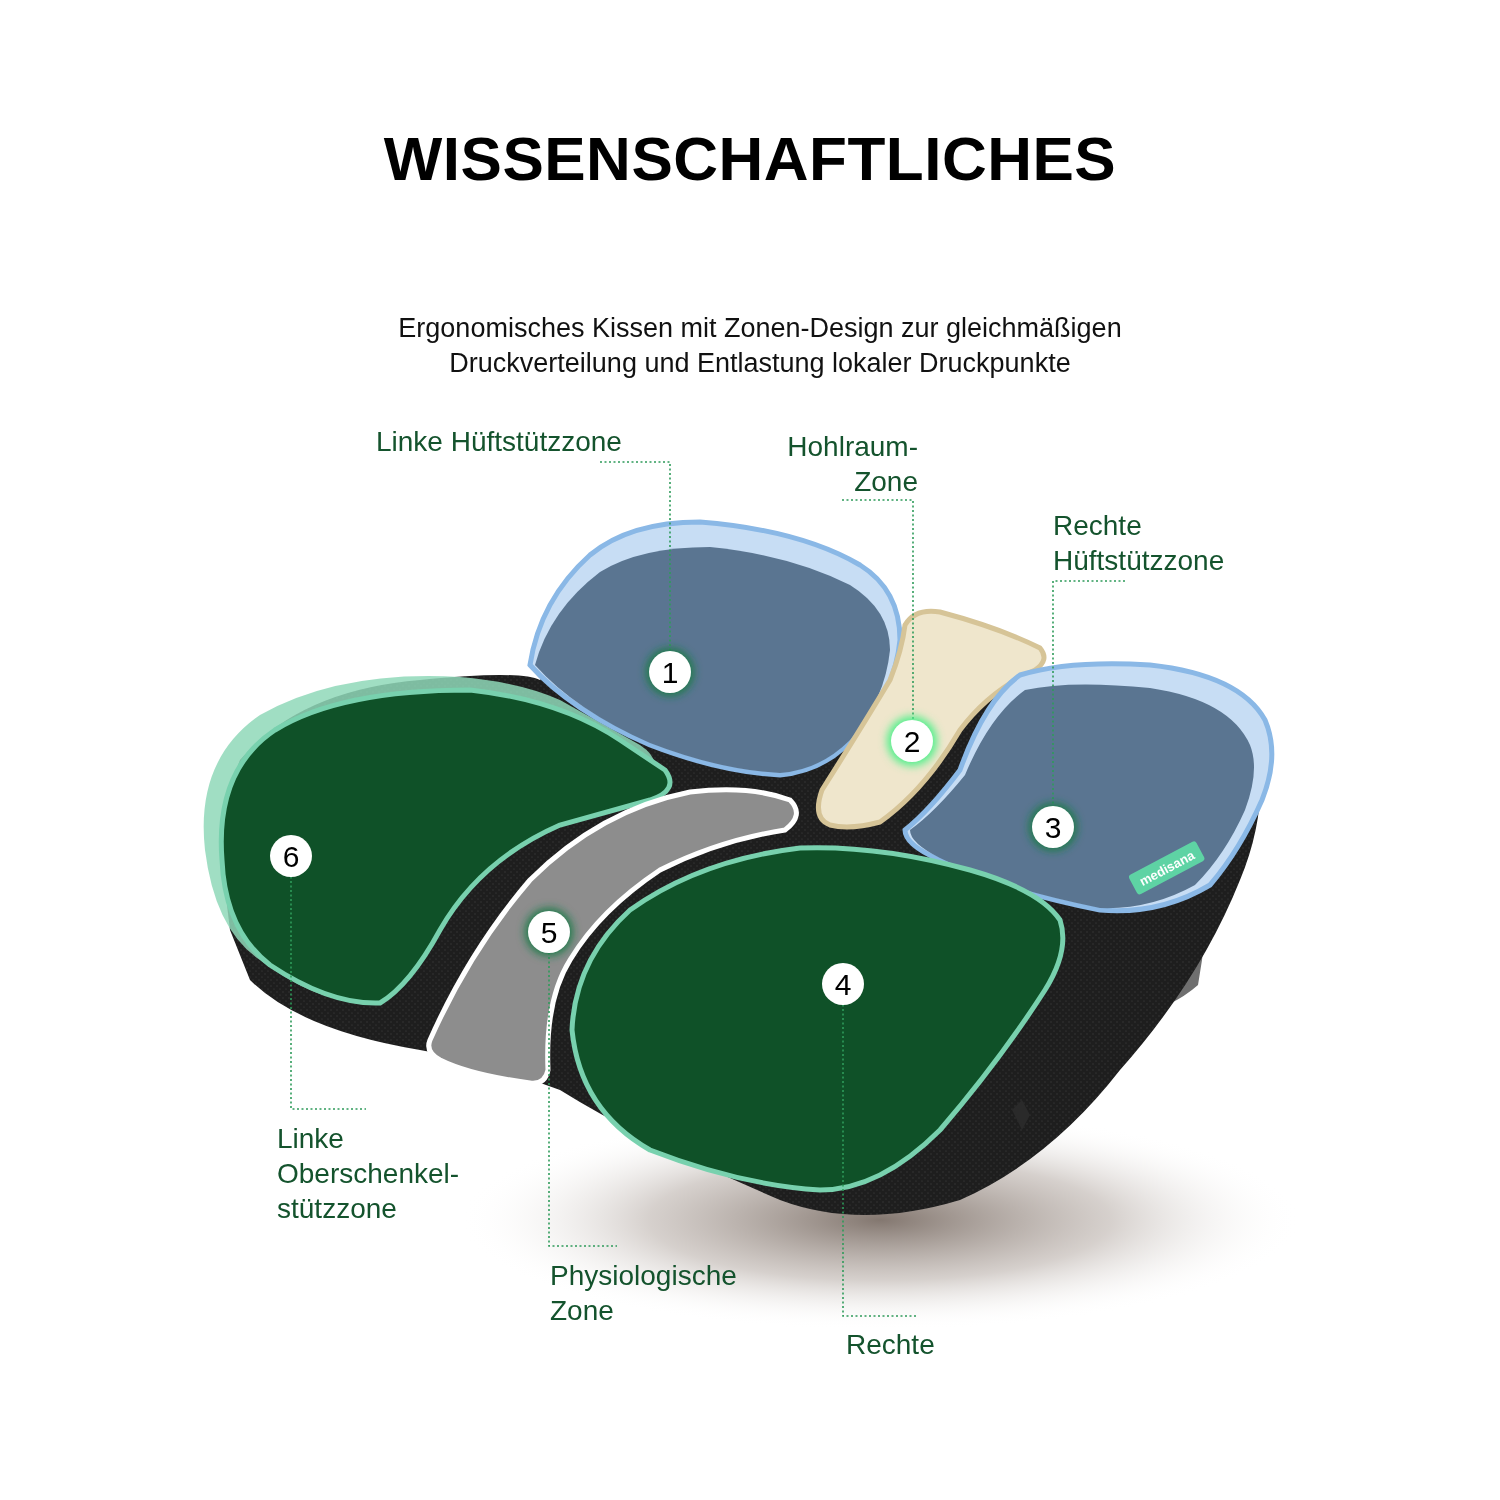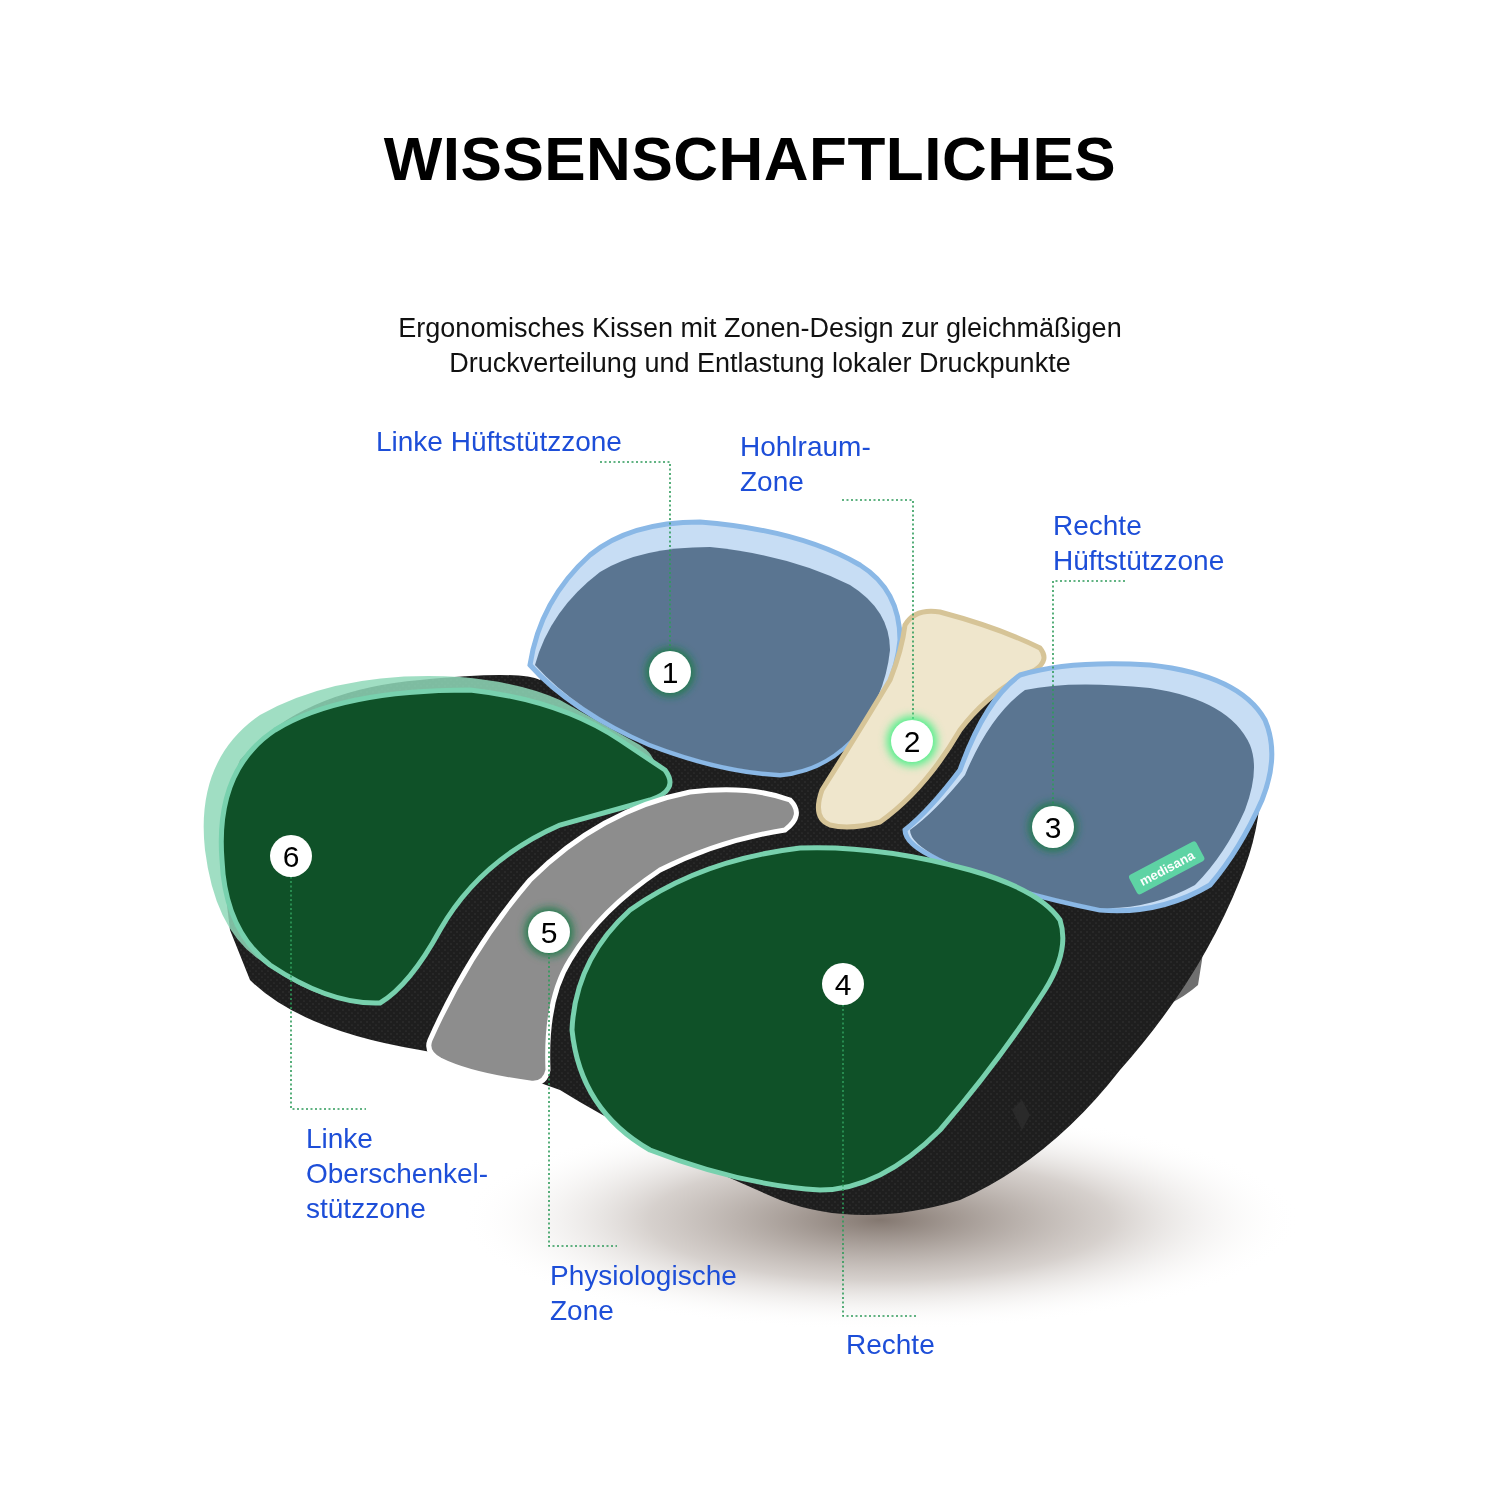--- a/index.html
+++ b/index.html
@@ -10,7 +10,7 @@
   .title div { margin: 0; }
   .subtitle { position: absolute; left: 0; width: 1520px; top: 311px; text-align: center;
               font-size: 27px; line-height: 35px; color: #111; }
-  .label { position: absolute; font-size: 28px; line-height: 35px; color: #1d4ed8; white-space: nowrap; }
+  .label { position: absolute; font-size: 28px; line-height: 35px; color: #14532d; white-space: nowrap; }
   .label.right { }
   svg.art { position: absolute; left: 0; top: 0; }
   .badge-num { font-family: "Liberation Sans", "DejaVu Sans", sans-serif; font-size: 30px; font-weight: 400; }

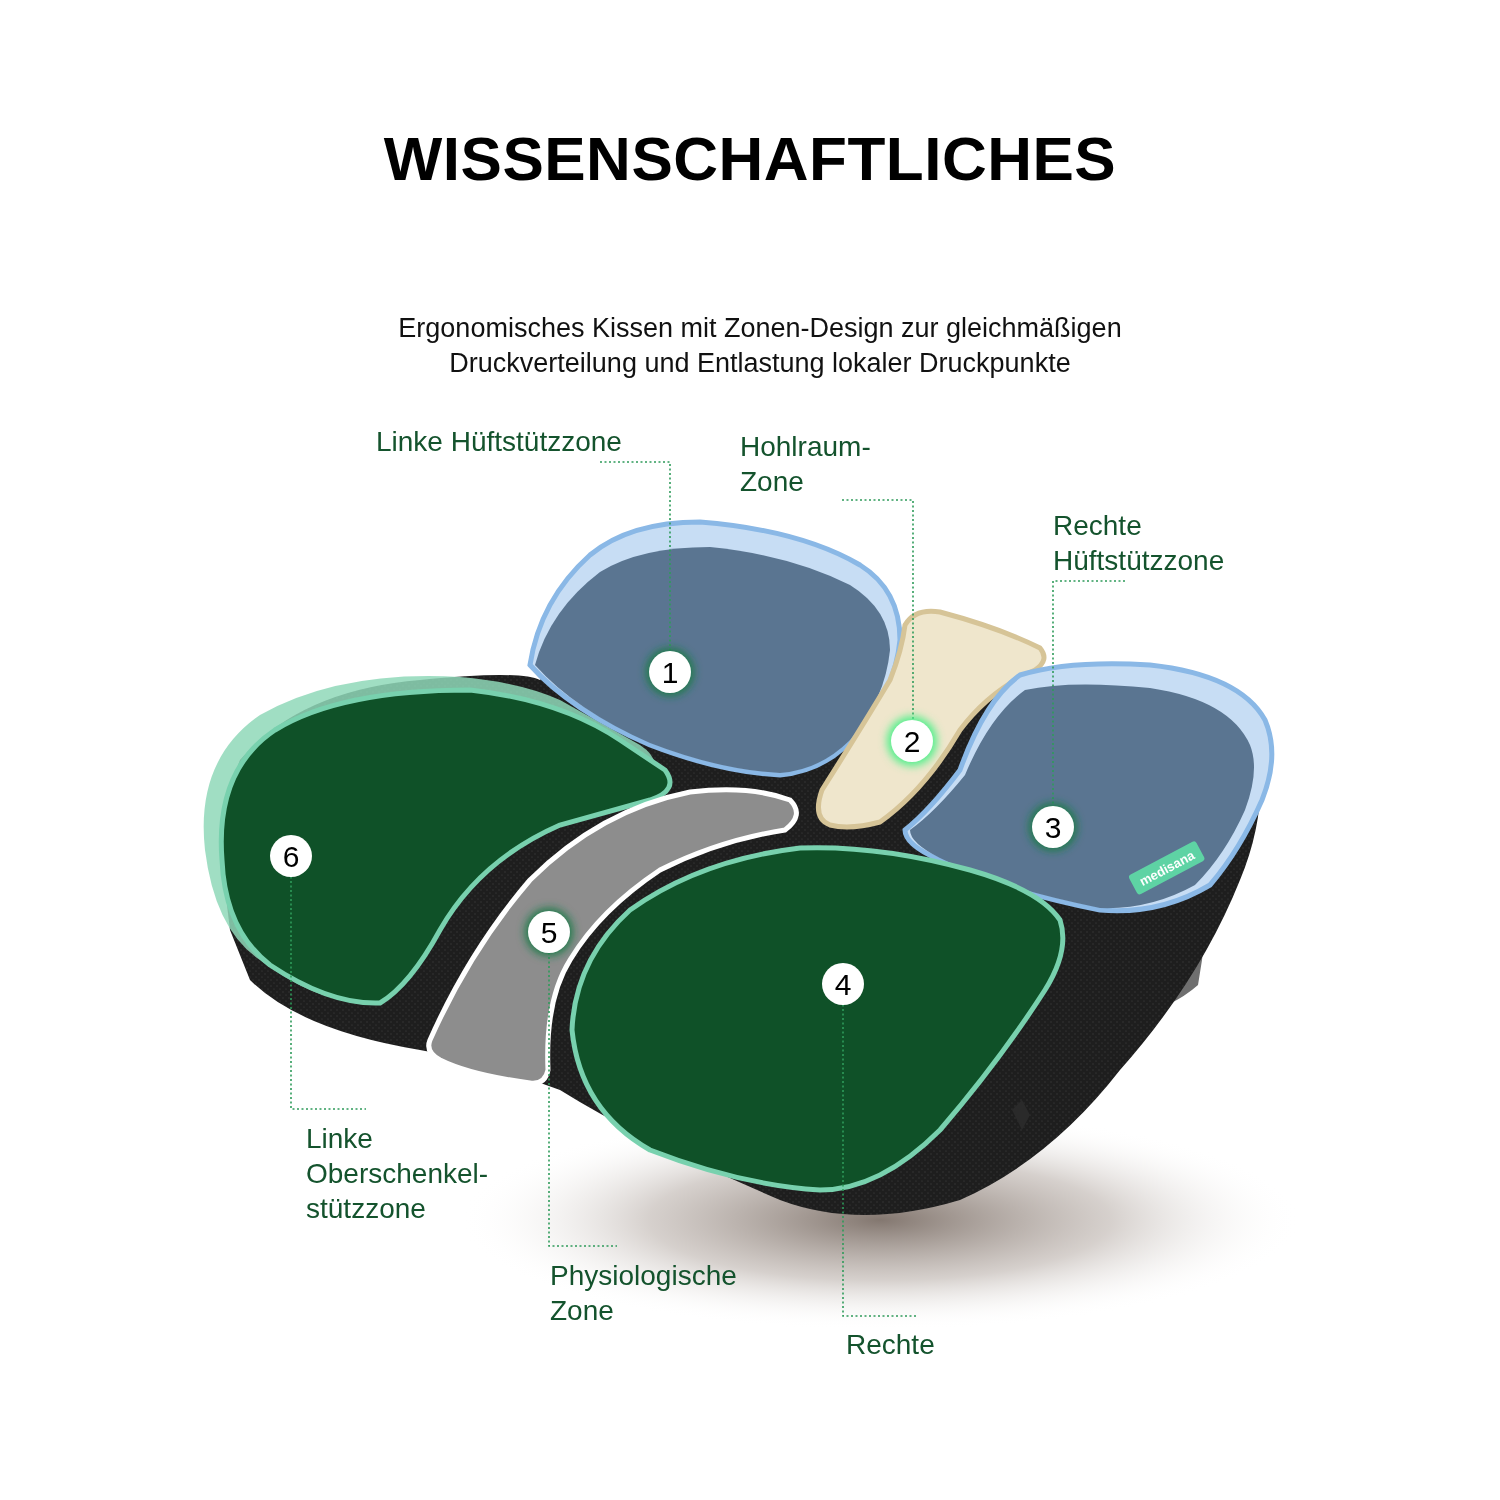--- a/index.html
+++ b/index.html
@@ -11,7 +11,7 @@
   .subtitle { position: absolute; left: 0; width: 1520px; top: 311px; text-align: center;
               font-size: 27px; line-height: 35px; color: #111; }
   .label { position: absolute; font-size: 28px; line-height: 35px; color: #14532d; white-space: nowrap; }
-  .label.right { }
+  .label.right { text-align: right; }
   svg.art { position: absolute; left: 0; top: 0; }
   .badge-num { font-family: "Liberation Sans", "DejaVu Sans", sans-serif; font-size: 30px; font-weight: 400; }
 </style>

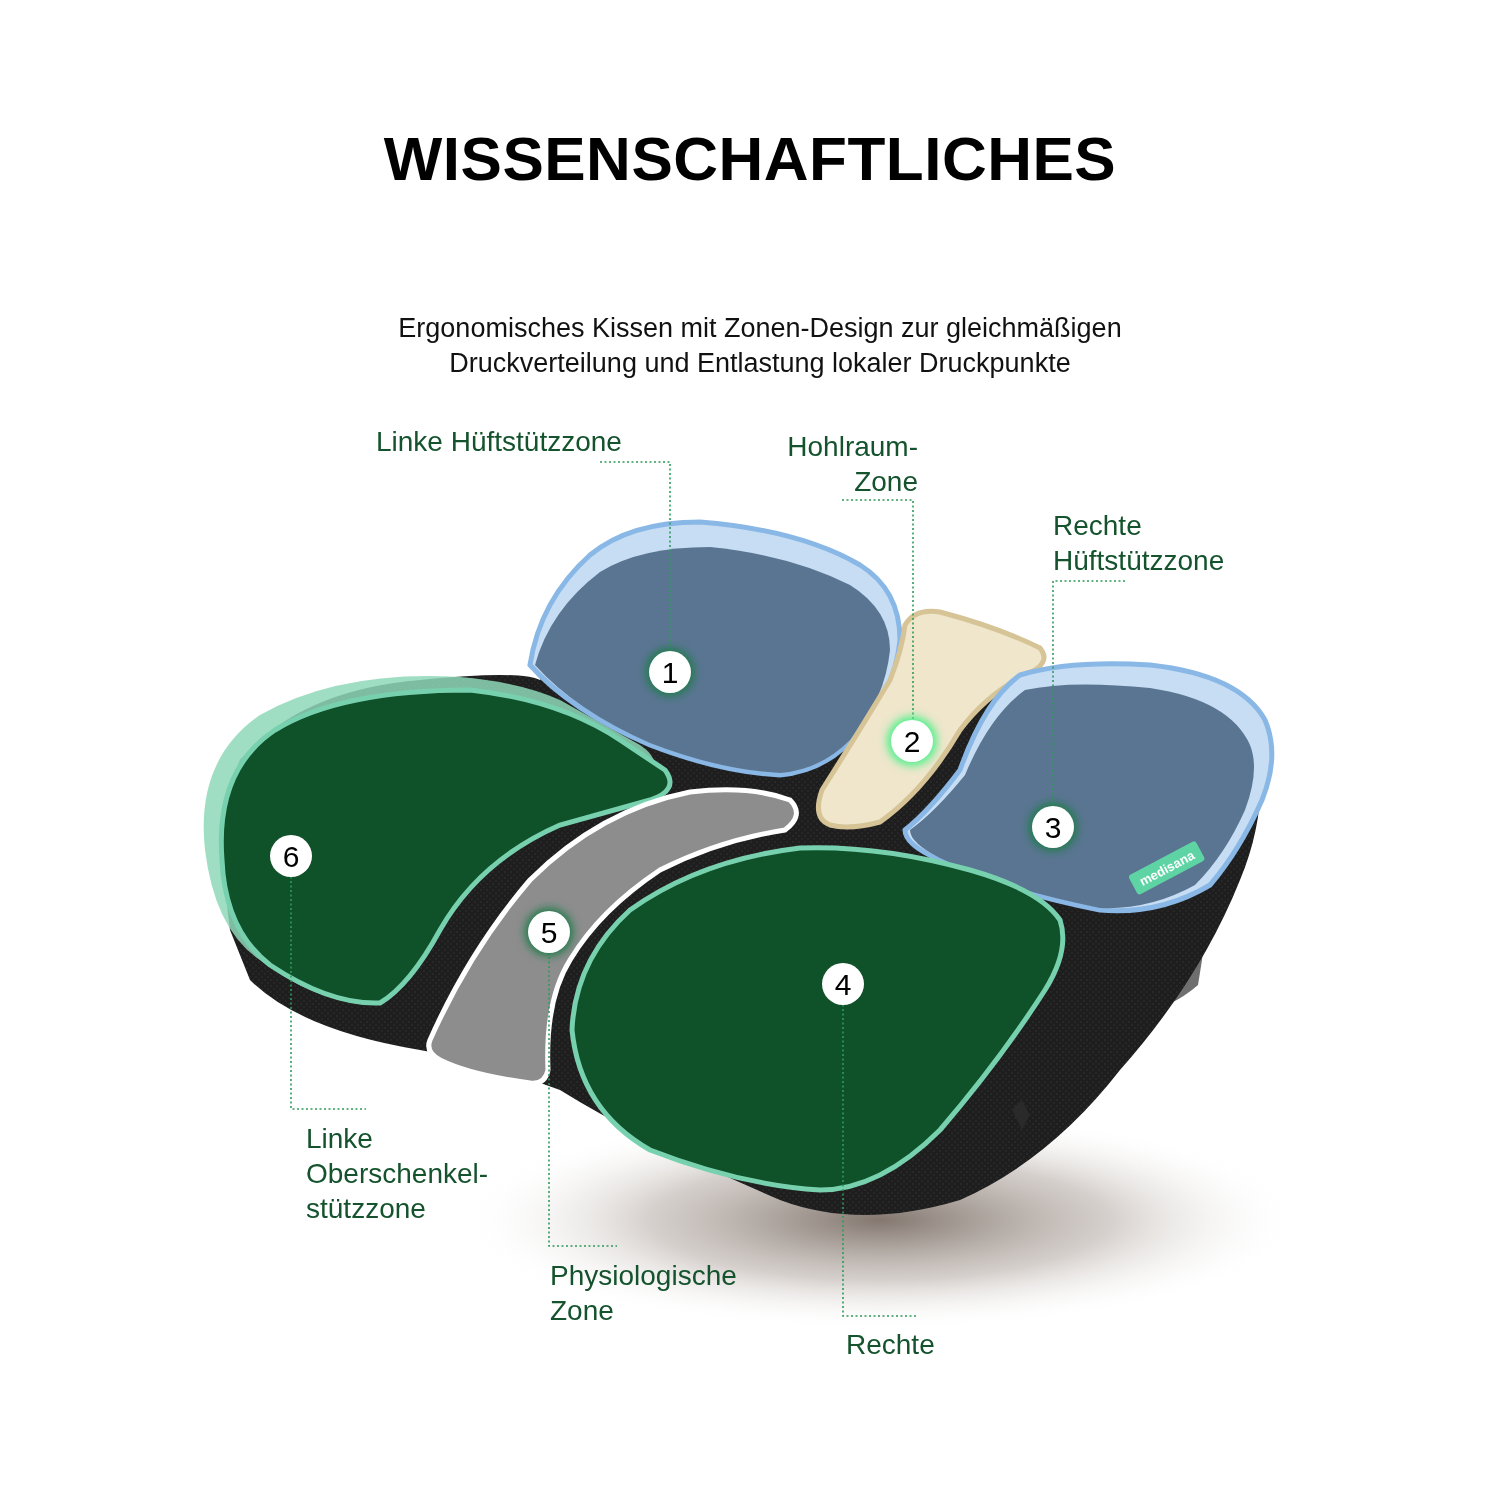--- a/index.html
+++ b/index.html
@@ -165,7 +165,7 @@
   <div>Zone</div>
 </div>
 
-<div class="label" style="left:306px; top:1121px;">
+<div class="label" style="left:277px; top:1121px;">
   <div>Linke</div>
   <div>Oberschenkel-</div>
   <div>stützzone</div>

